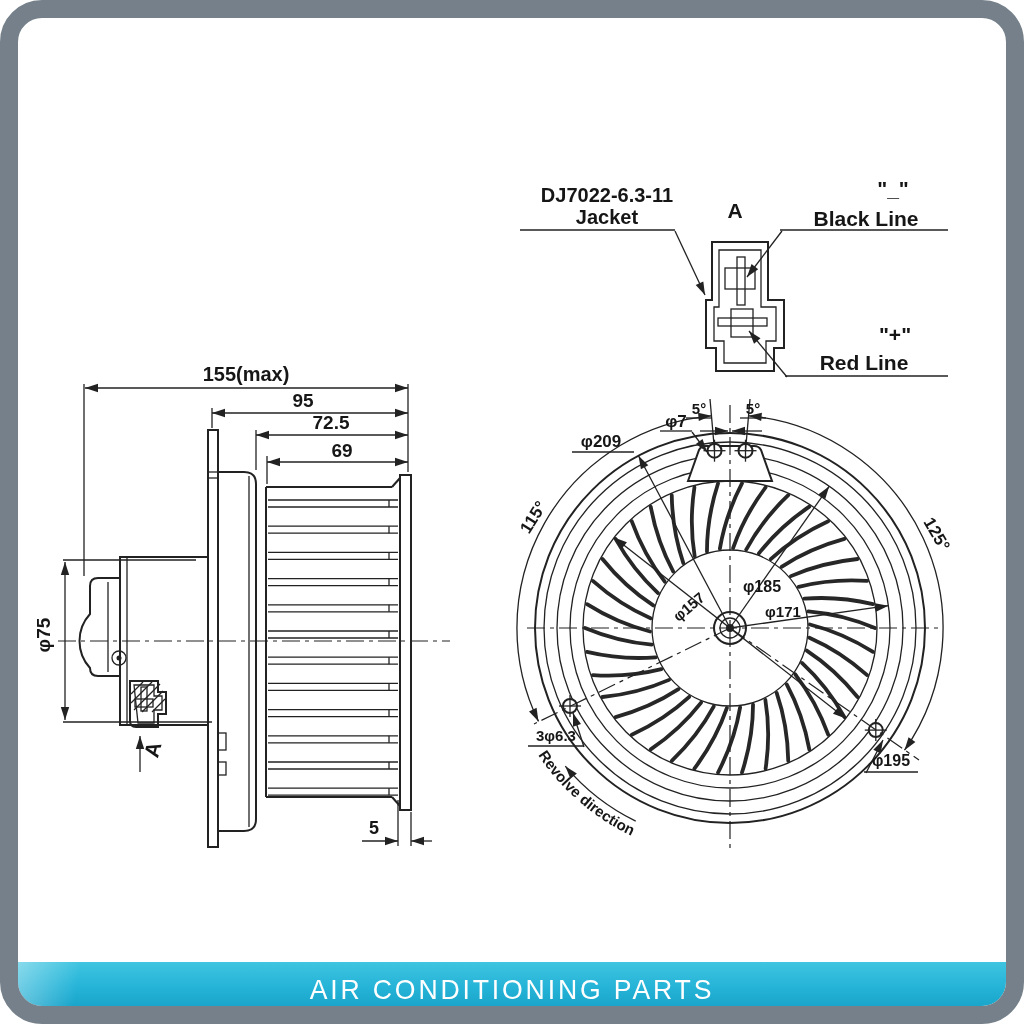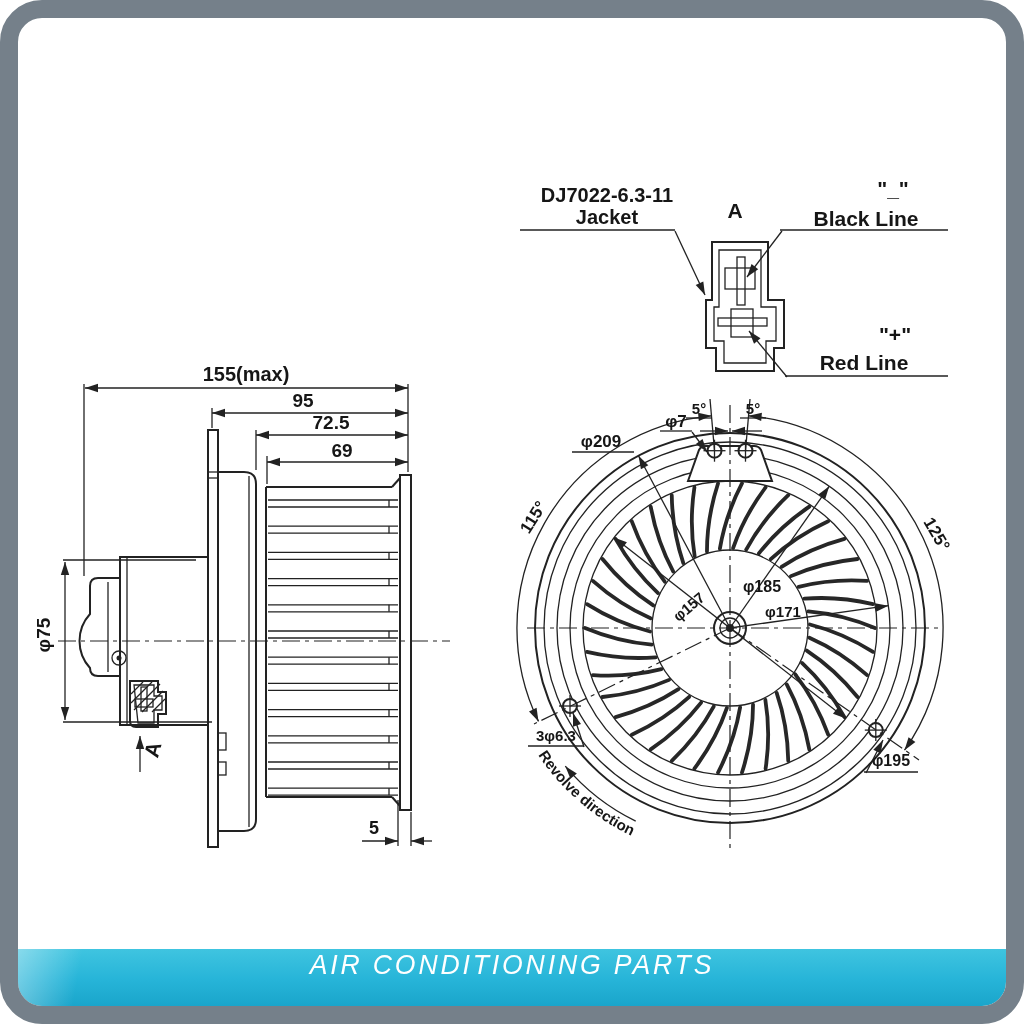--- a/index.html
+++ b/index.html
@@ -7,9 +7,9 @@
        font-family:"Liberation Sans",sans-serif;}
   .frame{position:absolute;inset:0;border:18px solid #75808a;border-radius:42px;
          box-sizing:border-box;pointer-events:none;z-index:5;}
-  .banner{position:absolute;left:18px;right:18px;bottom:18px;height:57px;z-index:4;
+  .banner{position:absolute;left:18px;right:18px;bottom:18px;height:44px;z-index:4;
           background:linear-gradient(180deg,#3fc4e0 0%,#26b4d8 55%,#1aa5cb 100%);
-          border-radius:0 0 24px 24px;display:flex;align-items:flex-start;justify-content:center;overflow:hidden;font-style:italic;}
+          border-radius:0 0 24px 24px;display:flex;align-items:flex-end;justify-content:center;overflow:hidden;}
   .banner:before{content:"";position:absolute;left:0;top:0;bottom:0;width:90px;
           background:linear-gradient(100deg,rgba(255,255,255,.38),rgba(255,255,255,0) 65%);}
   .banner span{color:#fff;font-size:28px;letter-spacing:3px;transform:scaleX(.95);

